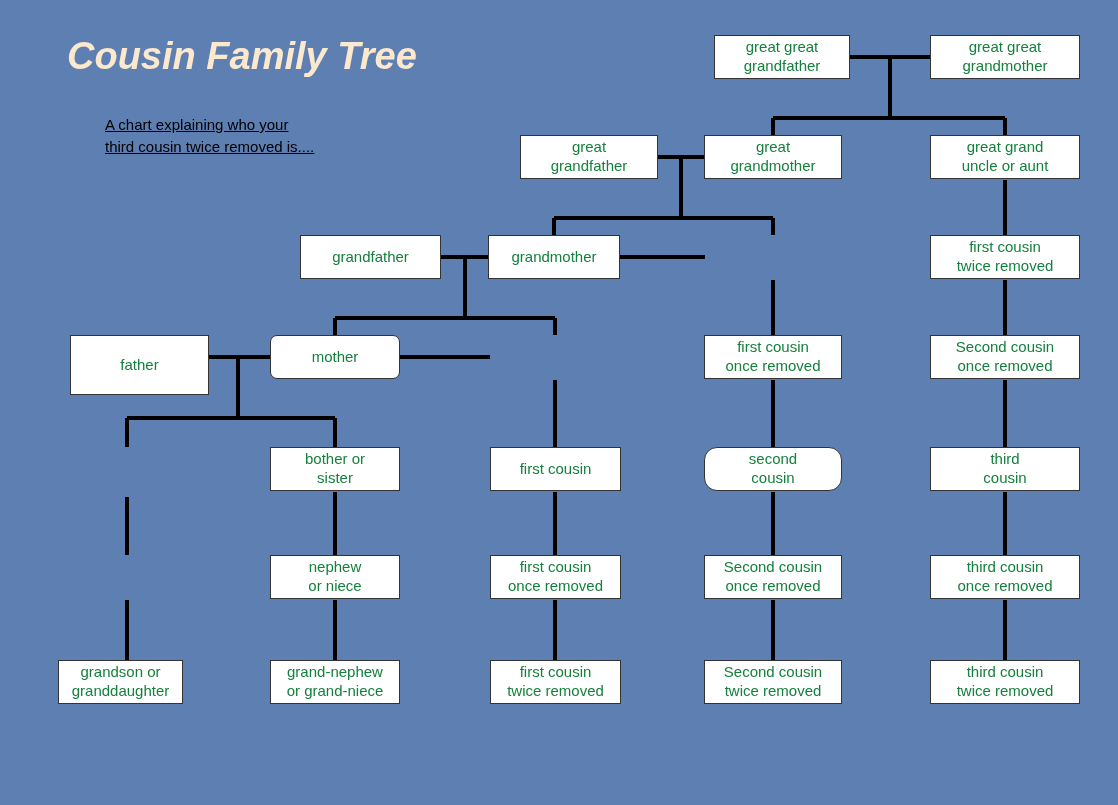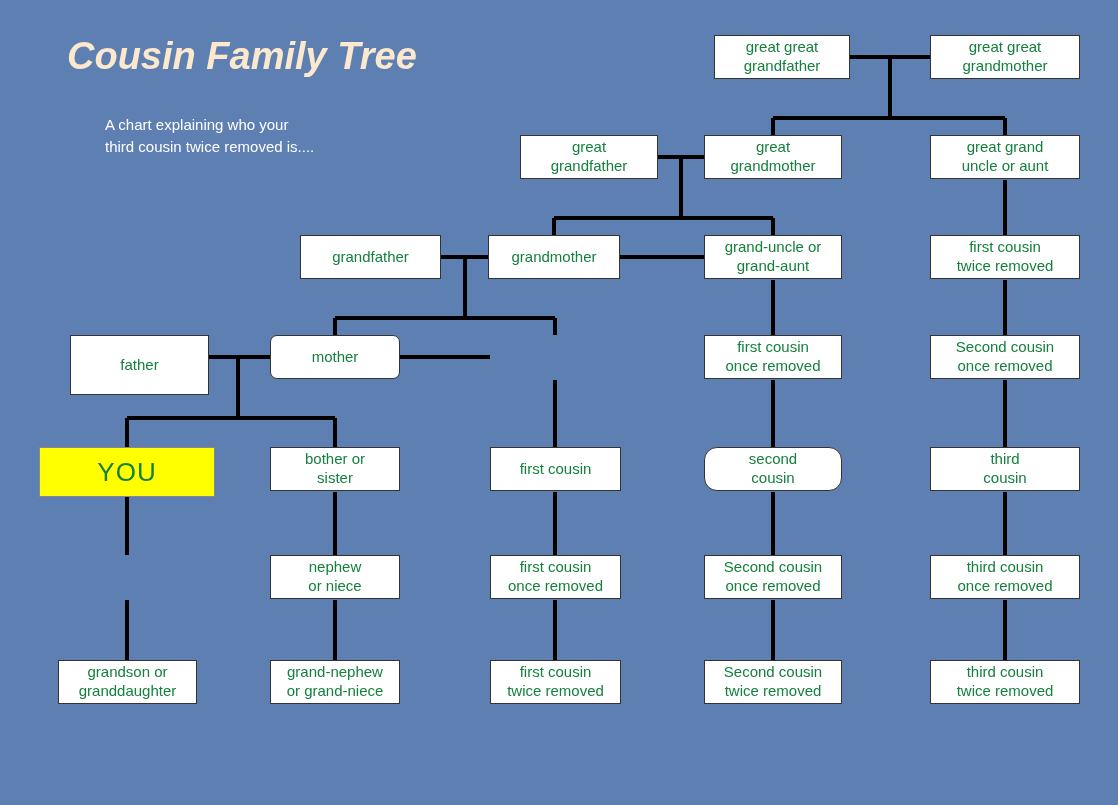--- a/index.html
+++ b/index.html
@@ -31,8 +31,9 @@
     left: 105px;
     top: 114px;
     font-size: 15px;
-    color: #ffffff;
+    color: #000000;
     line-height: 1.45;
+    text-decoration: underline;
   }
   .node {
     position: absolute;

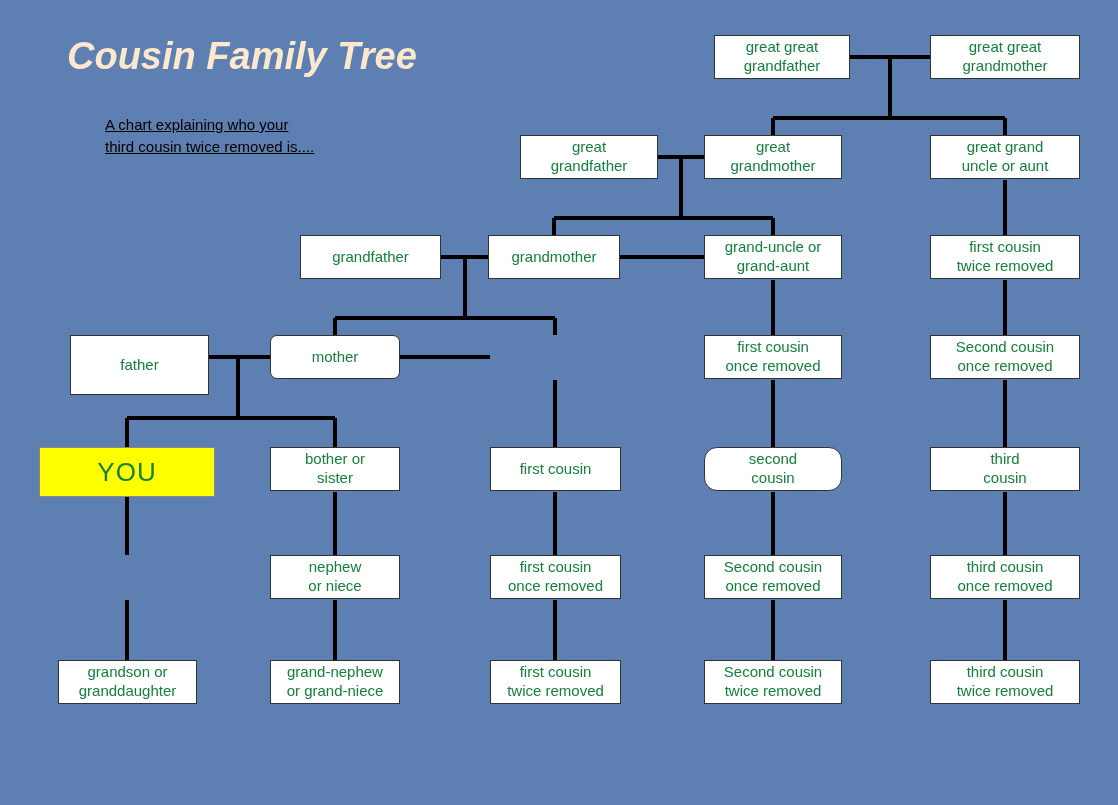--- a/index.html
+++ b/index.html
@@ -149,7 +149,6 @@
 
   <div class="node" style="left:300px; top:235px; width:141px; height:44px;">grandfather</div>
   <div class="node" style="left:488px; top:235px; width:132px; height:44px;">grandmother</div>
-  <div class="node" style="left:704px; top:235px; width:138px; height:44px;">grand-uncle or<br>grand-aunt</div>
   <div class="node" style="left:930px; top:235px; width:150px; height:44px;">first cousin<br>twice removed</div>
 
   <div class="node" style="left:70px;  top:335px; width:139px; height:60px;">father</div>

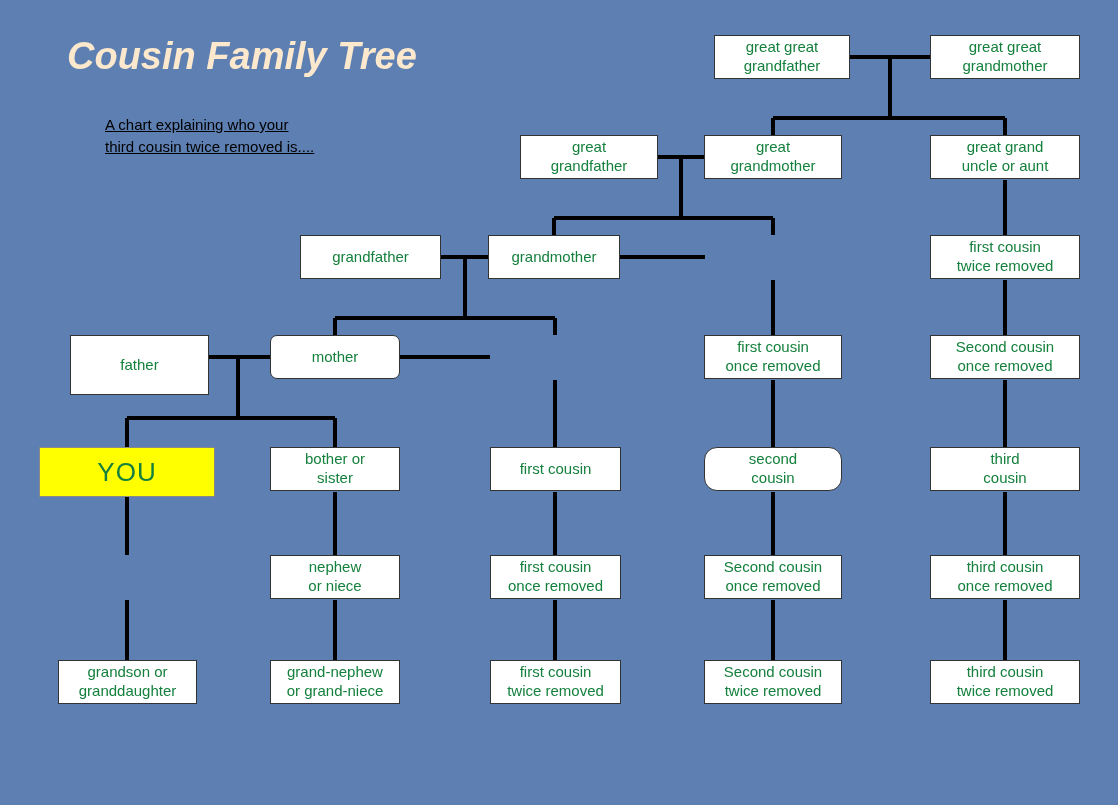--- a/index.html
+++ b/index.html
@@ -156,7 +156,6 @@
   <div class="node" style="left:704px; top:335px; width:138px; height:44px;">first cousin<br>once removed</div>
   <div class="node" style="left:930px; top:335px; width:150px; height:44px;">Second cousin<br>once removed</div>
 
-  <div class="node you" style="left:39px; top:447px; width:176px; height:50px;">YOU</div>
   <div class="node" style="left:270px; top:447px; width:130px; height:44px;">bother or<br>sister</div>
   <div class="node" style="left:490px; top:447px; width:131px; height:44px;">first cousin</div>
   <div class="node" style="left:704px; top:447px; width:138px; height:44px;border-radius:13px;">second<br>cousin</div>

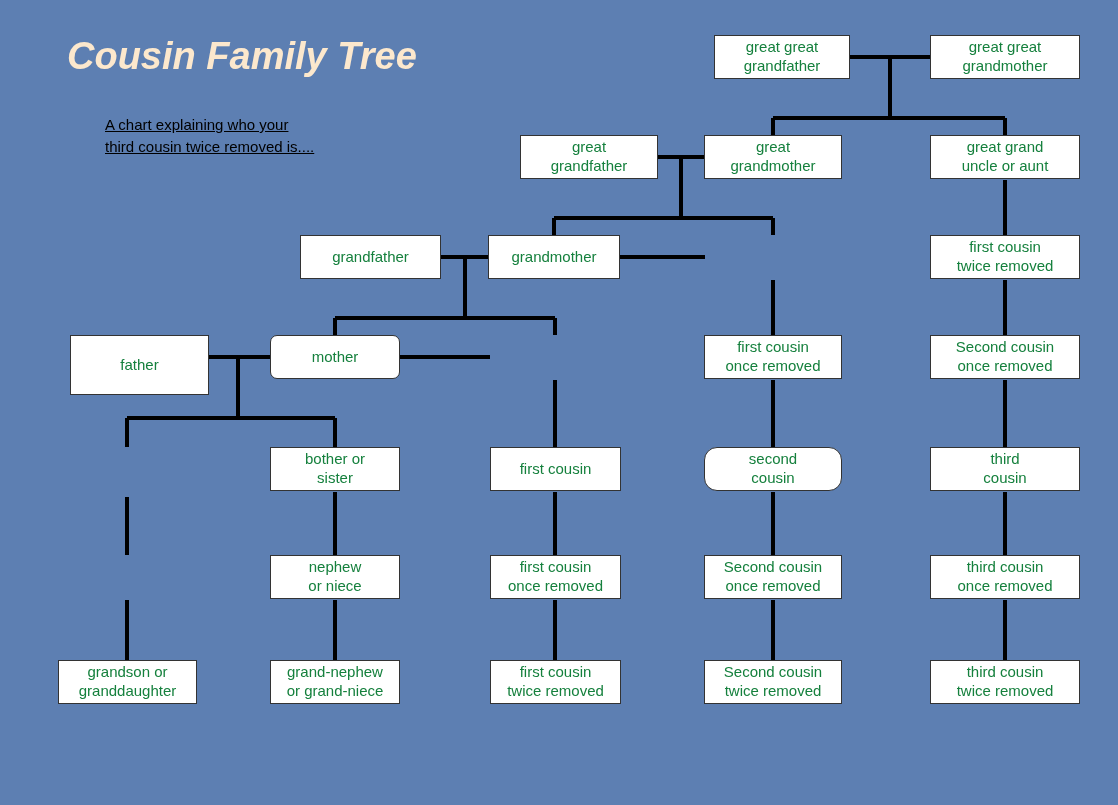--- a/index.html
+++ b/index.html
@@ -166,7 +166,7 @@
   <div class="node" style="left:704px; top:555px; width:138px; height:44px;">Second cousin<br>once removed</div>
   <div class="node" style="left:930px; top:555px; width:150px; height:44px;">third cousin<br>once removed</div>
 
-  <div class="node" style="left:58px;  top:660px; width:139px; height:44px;">grandson or<br>granddaughter</div>
+  <div class="node" style="left:58px;  top:660px; width:125px; height:44px;">grandson or<br>granddaughter</div>
   <div class="node" style="left:270px; top:660px; width:130px; height:44px;">grand-nephew<br>or grand-niece</div>
   <div class="node" style="left:490px; top:660px; width:131px; height:44px;">first cousin<br>twice removed</div>
   <div class="node" style="left:704px; top:660px; width:138px; height:44px;">Second cousin<br>twice removed</div>

